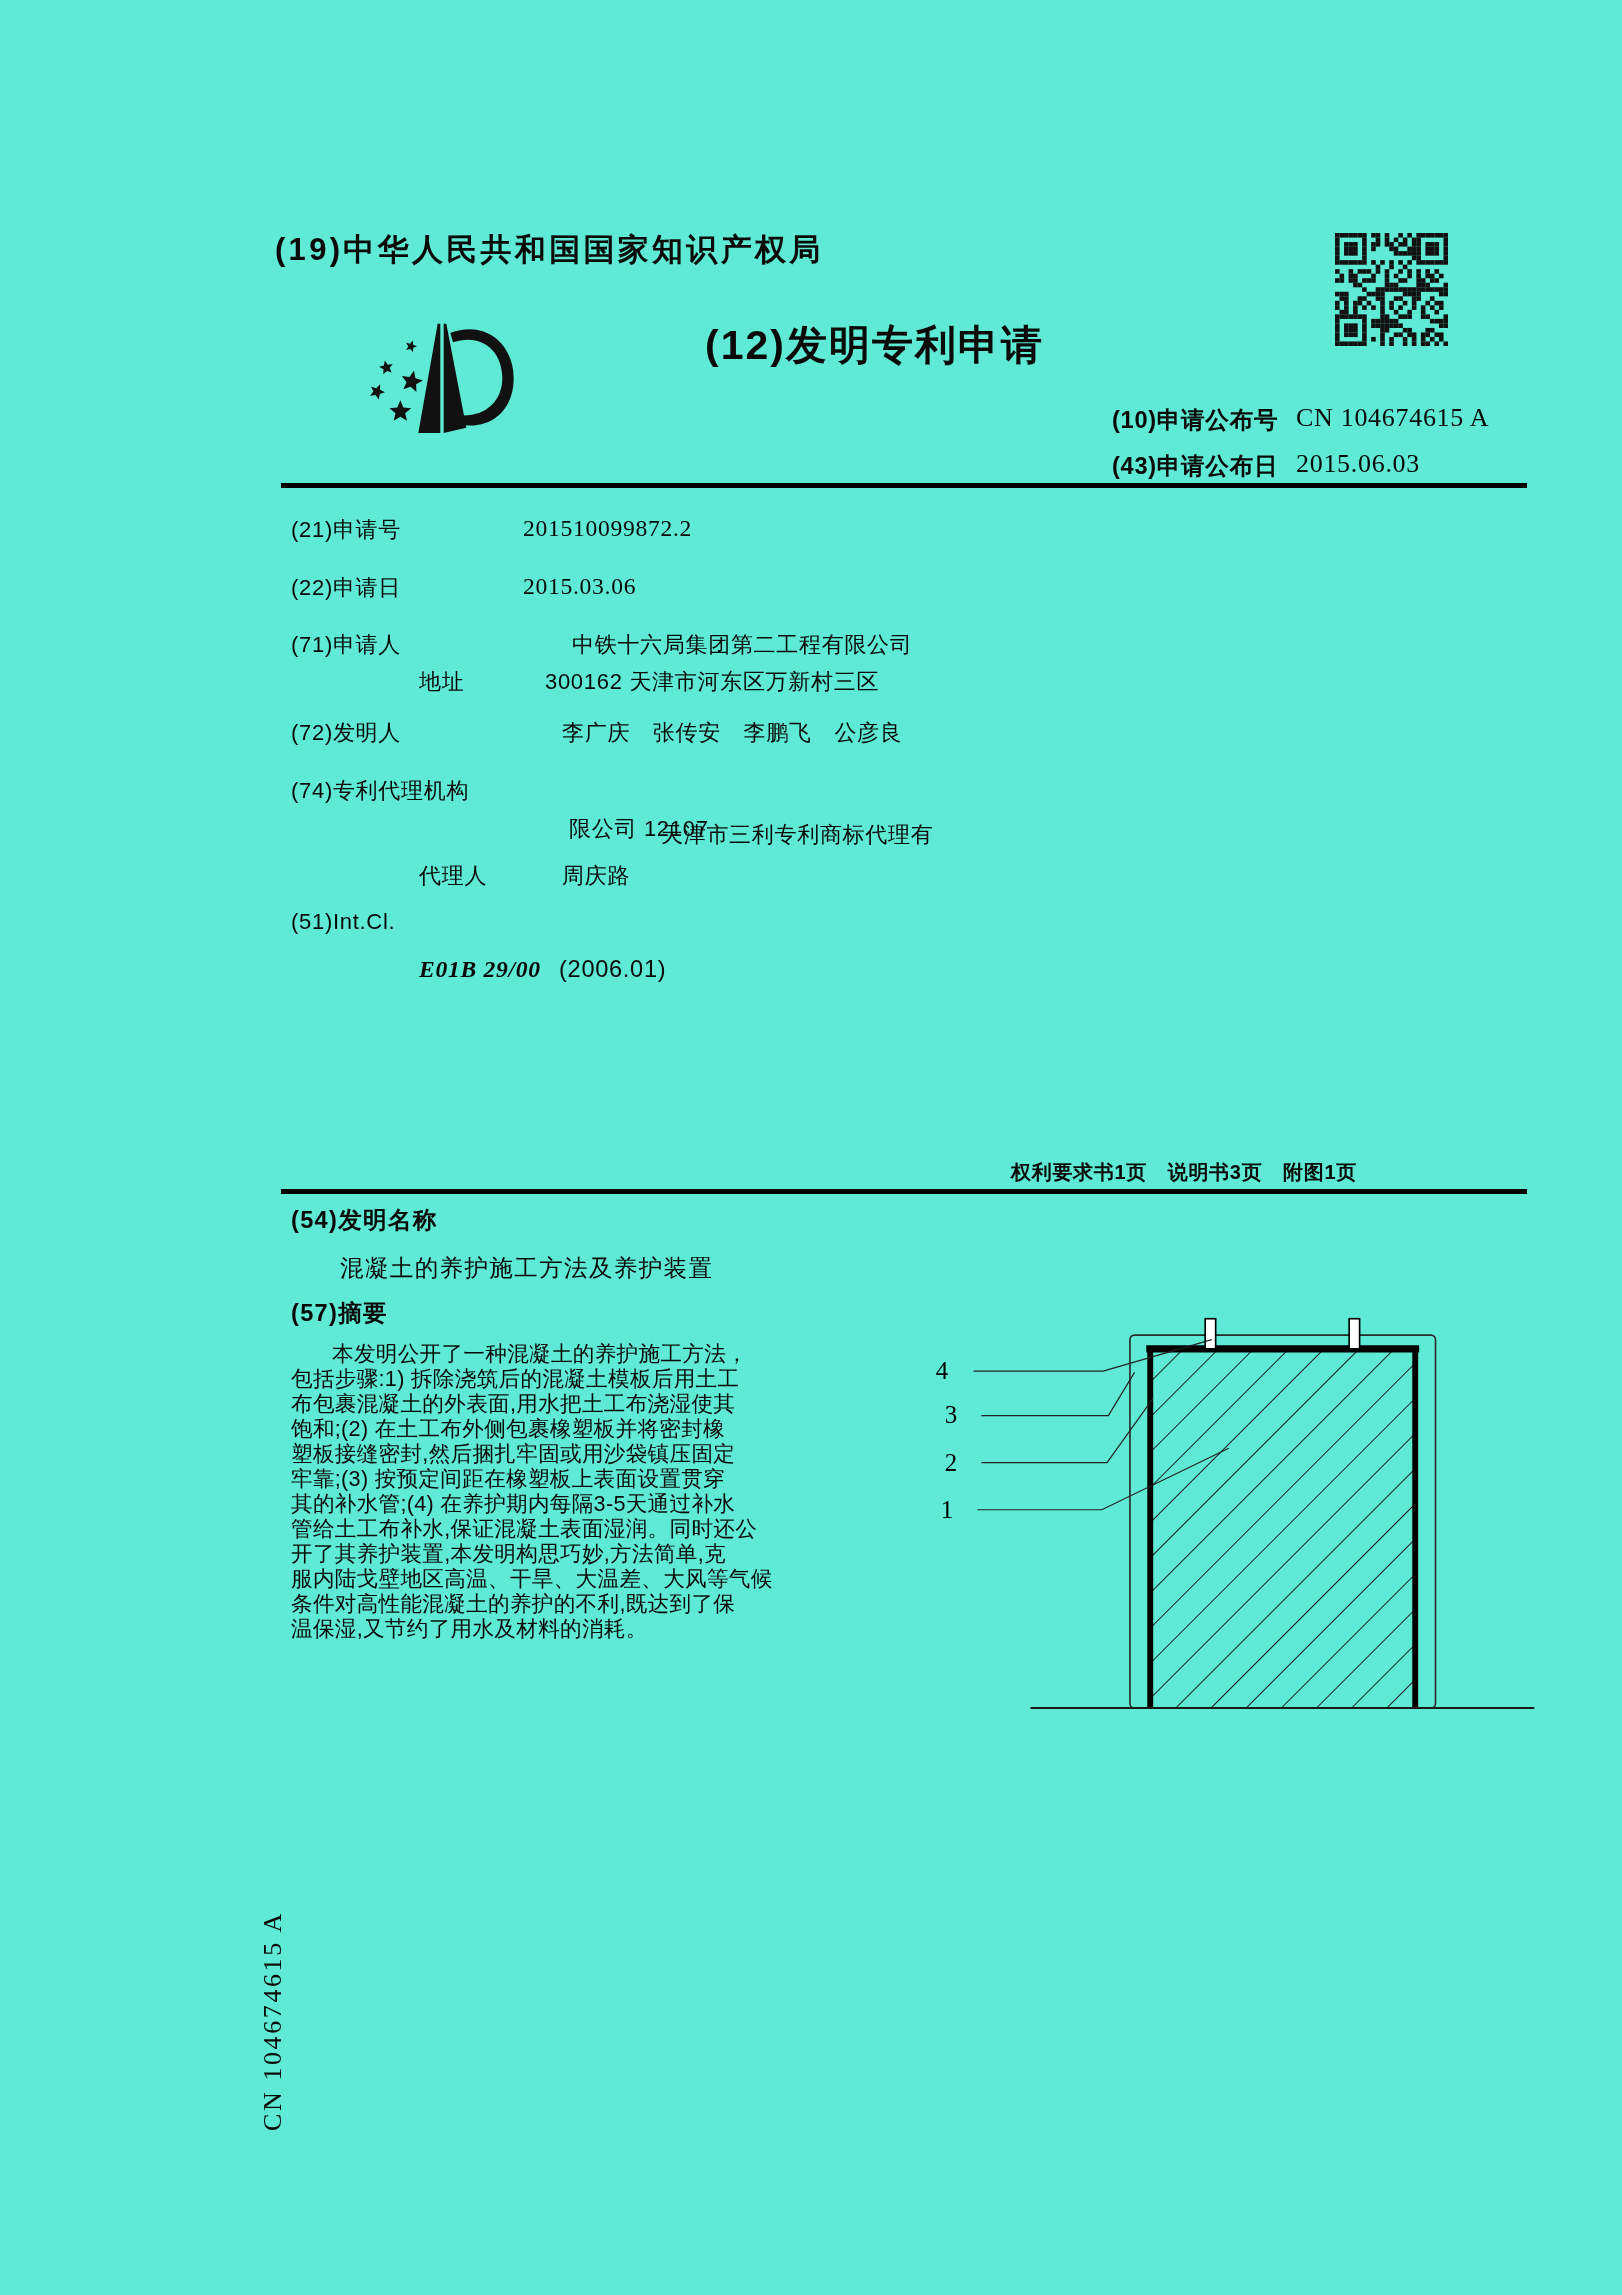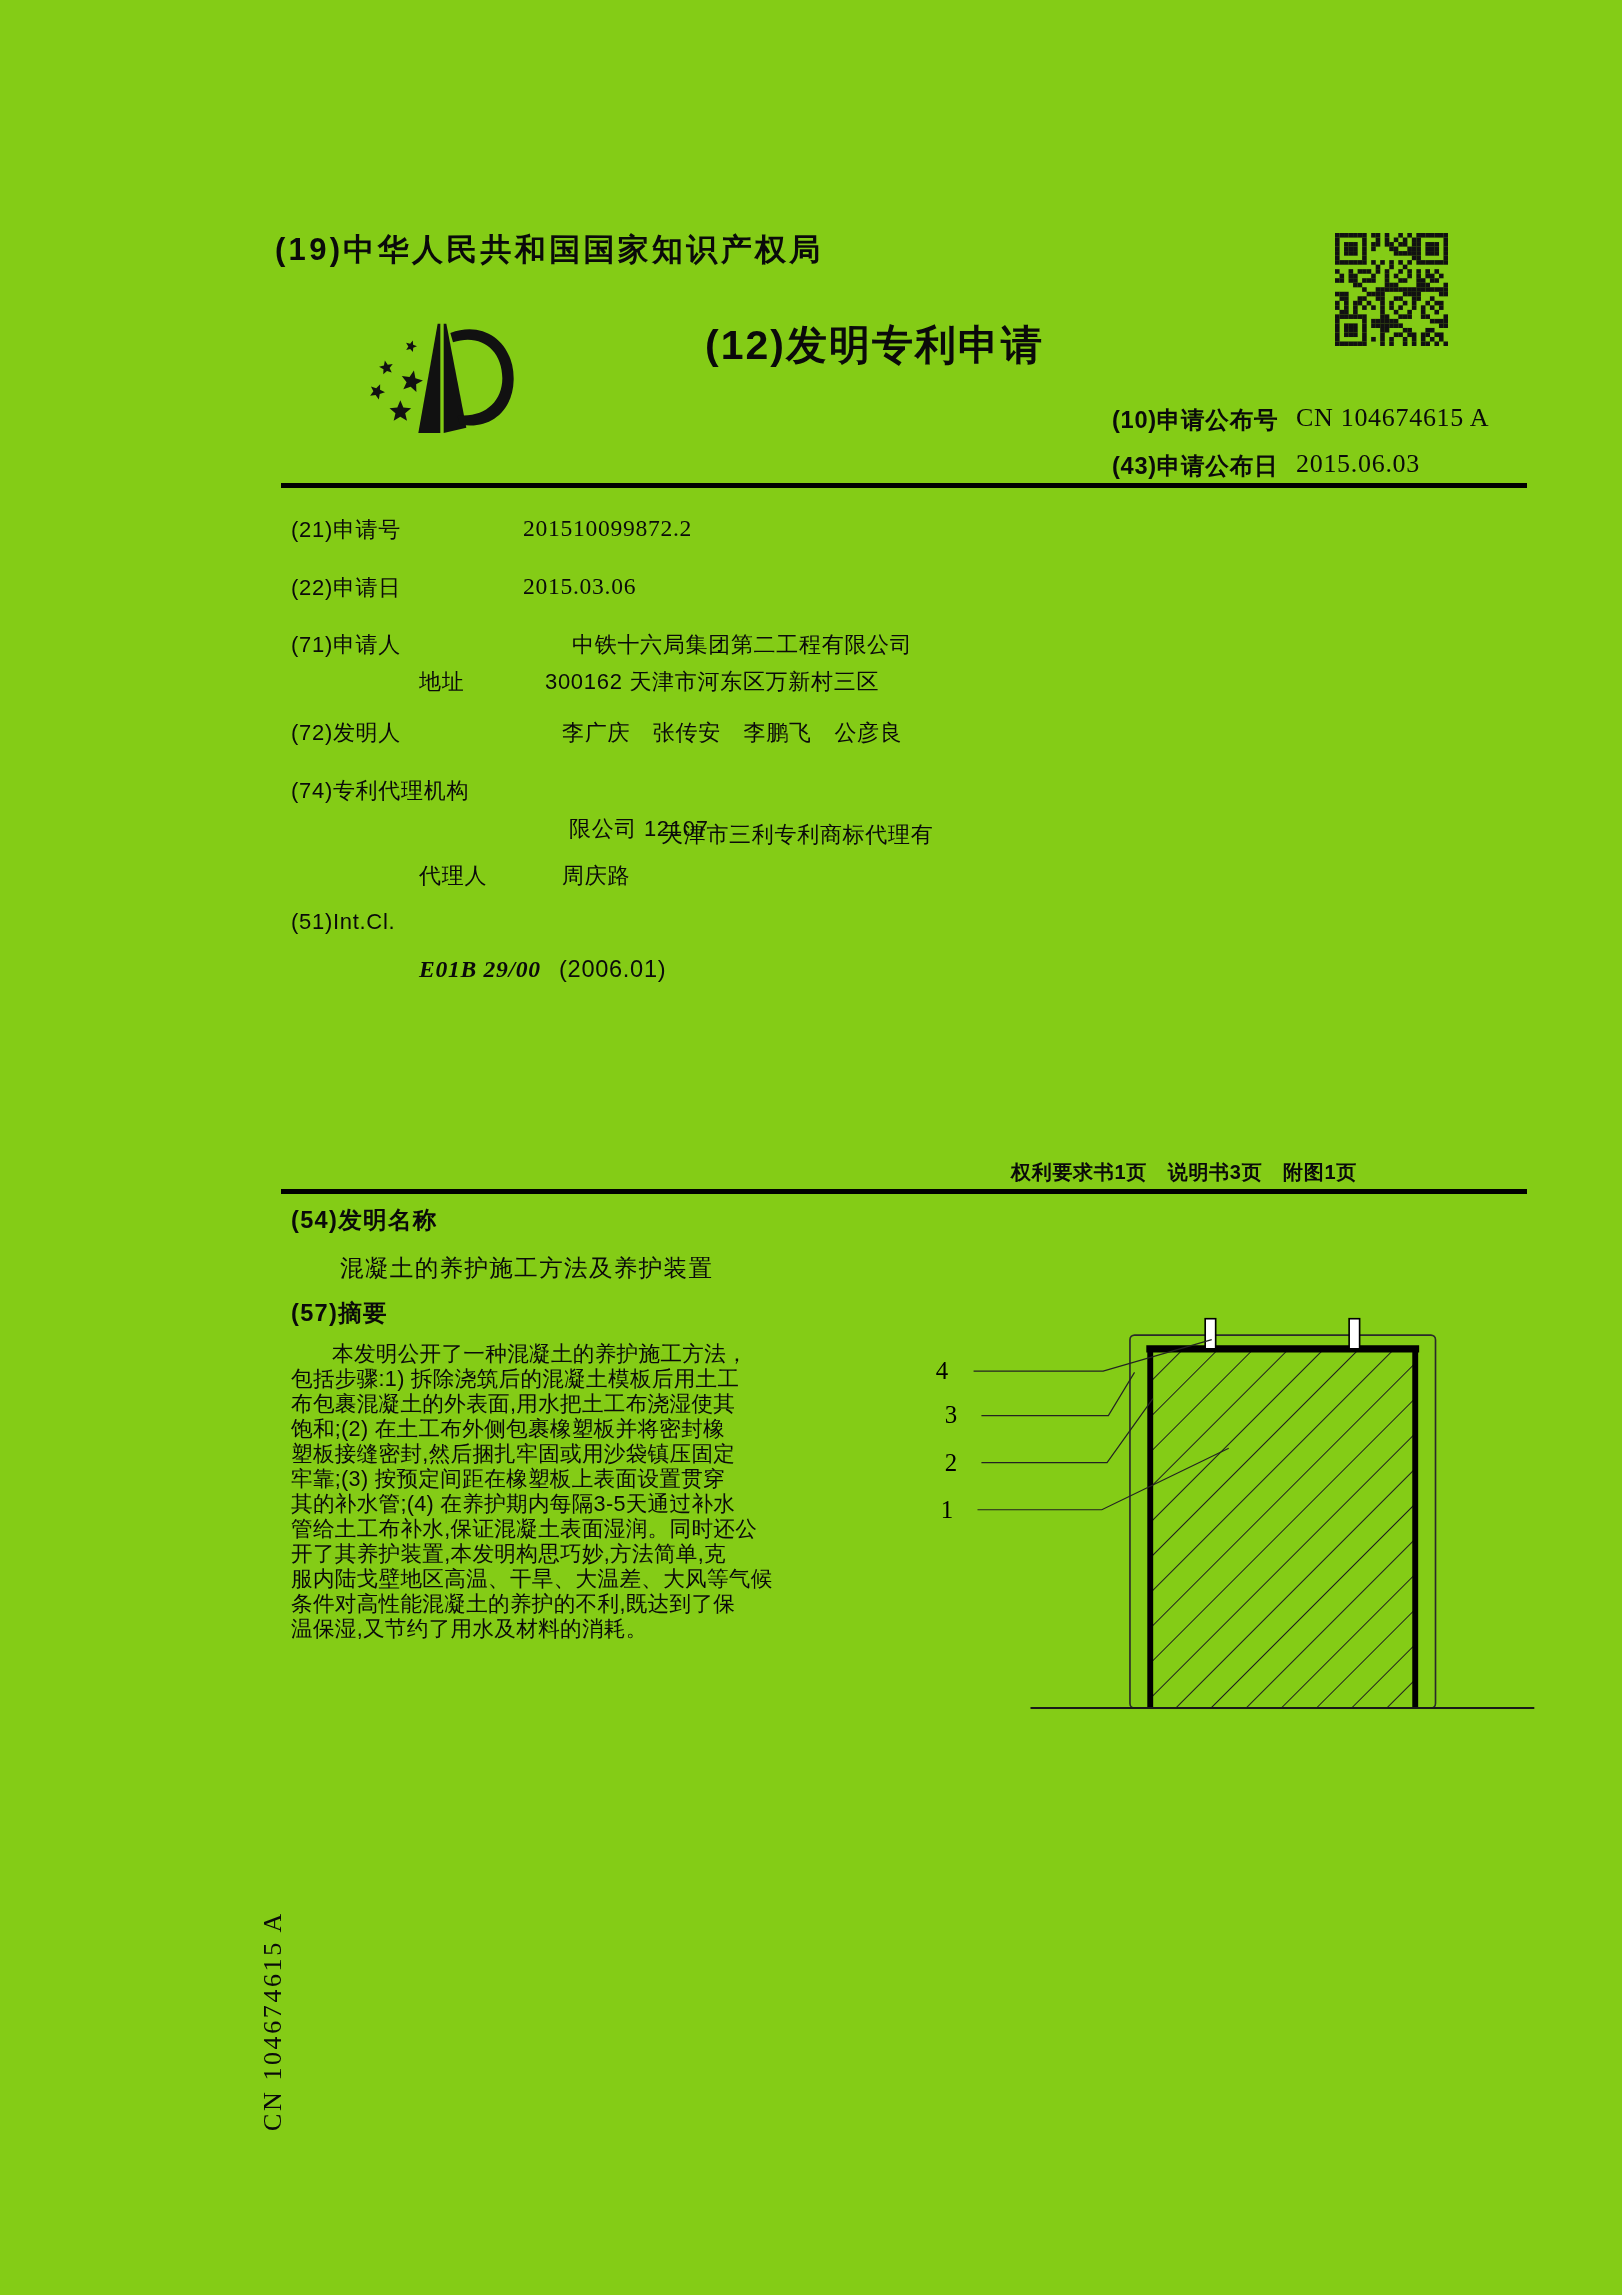--- a/index.html
+++ b/index.html
@@ -3,7 +3,7 @@
 <meta charset="utf-8">
 <style>
   html,body{margin:0;padding:0;background:#e8e8e8;}
-  .page{position:relative;width:1622px;height:2295px;background:#84cc16;color:#0a0a0a;overflow:hidden;
+  .page{position:relative;width:1622px;height:2295px;background:#5eead4;color:#0a0a0a;overflow:hidden;
         font-family:"Liberation Sans",sans-serif;}
   .abs{position:absolute;}
   .hei{font-family:"Liberation Sans",sans-serif;}

